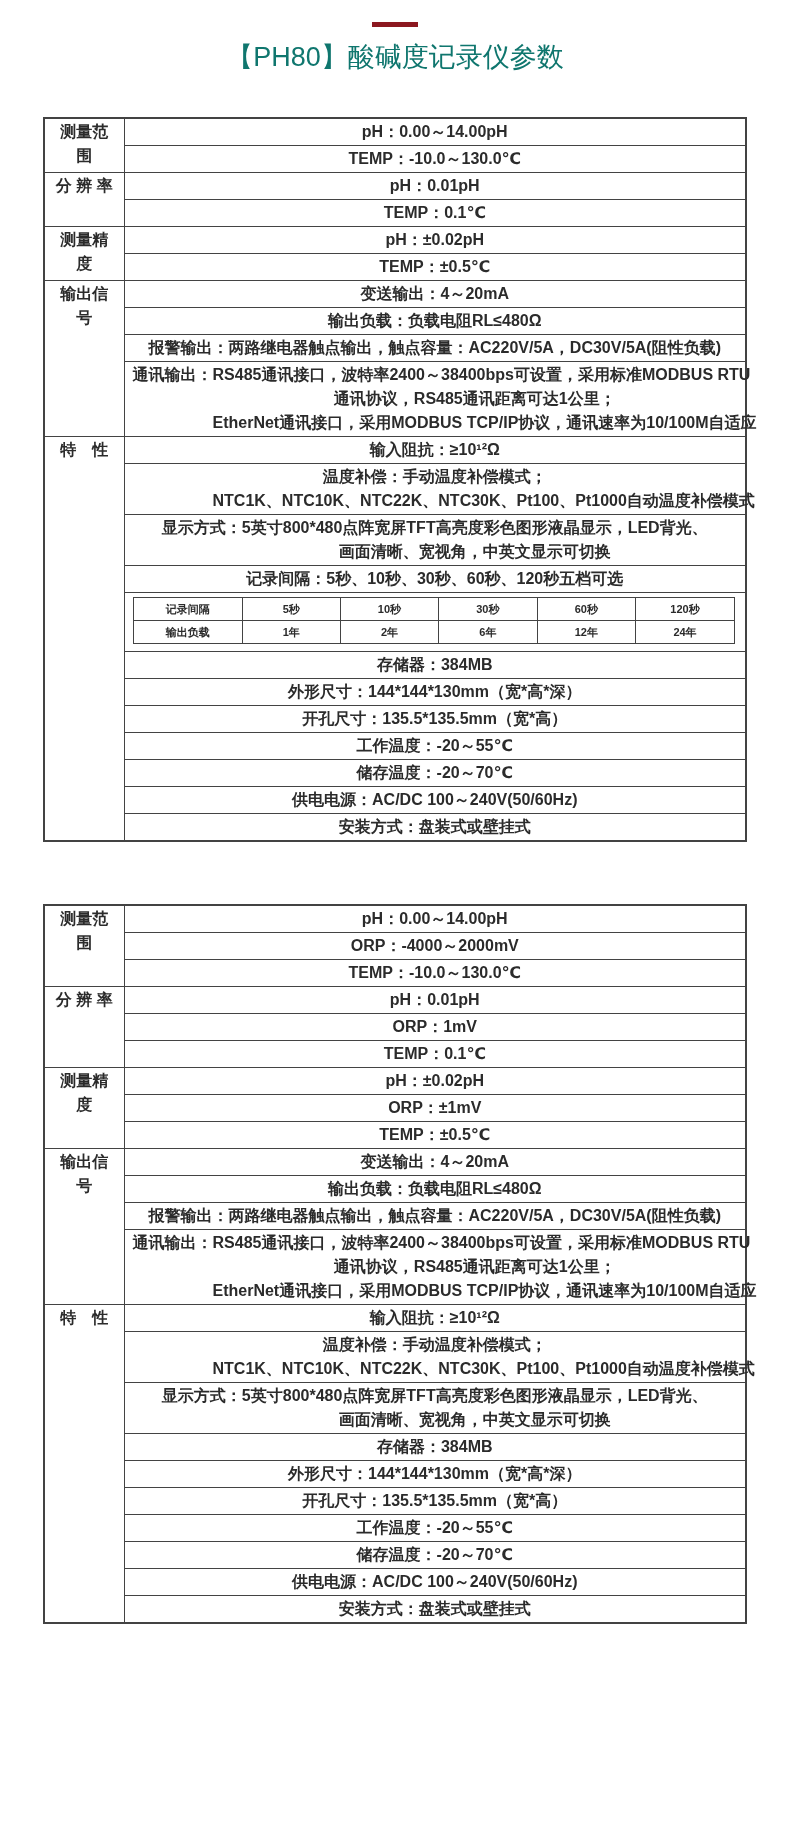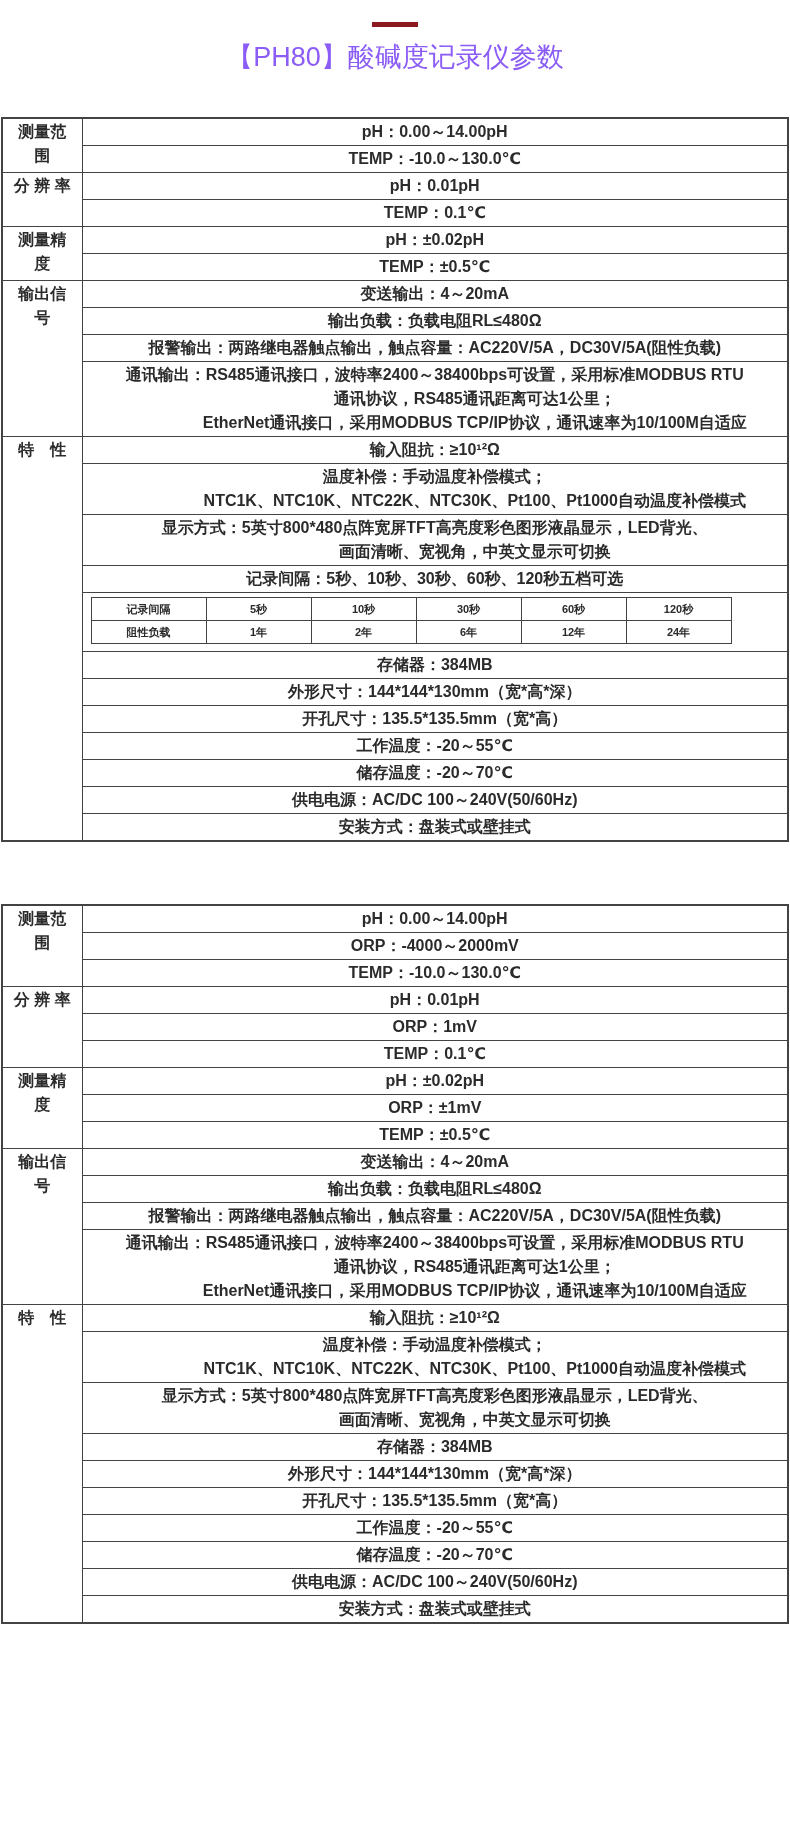--- a/index.html
+++ b/index.html
@@ -24,7 +24,7 @@
   .spec-section + .spec-section { margin-top:62px; }
   .section-heading {
     text-align:center; font-size:27px; font-weight:400;
-    color:#8b5cf6; line-height:1.2;
+    color:#0f766e; line-height:1.2;
   }
   table.spec {
     width:788px; margin:44px auto 0 auto;

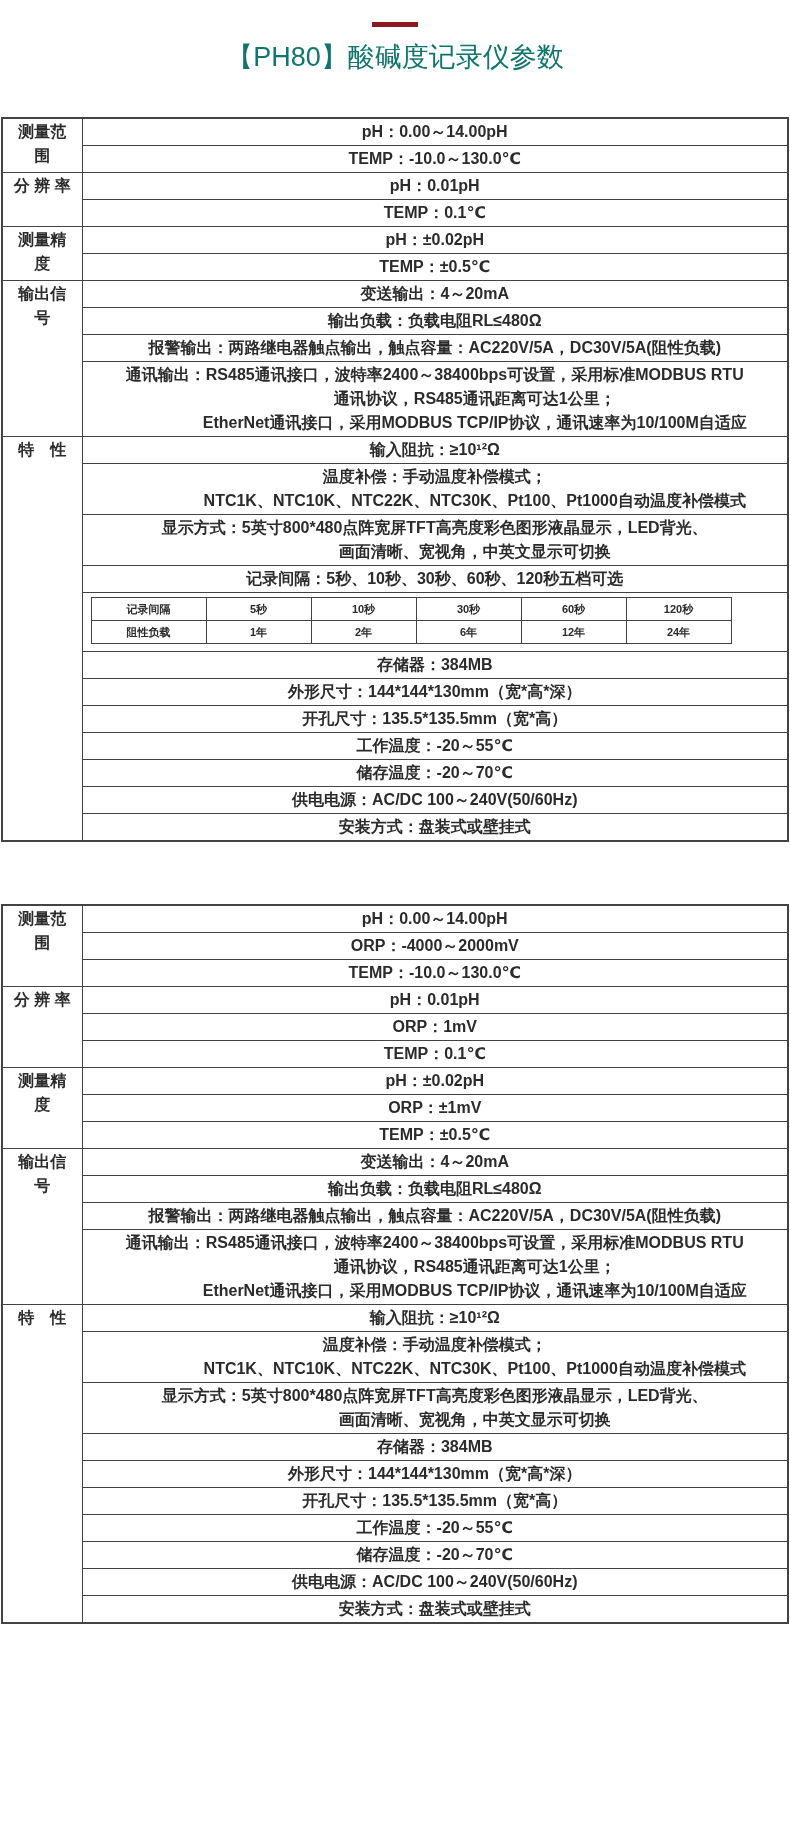--- a/index.html
+++ b/index.html
@@ -27,7 +27,7 @@
     color:#0f766e; line-height:1.2;
   }
   table.spec {
-    width:788px; margin:44px auto 0 auto;
+    width:704px; margin:44px auto 0 auto;
     border-collapse:collapse; table-layout:fixed;
     border:2px solid var(--border);
   }

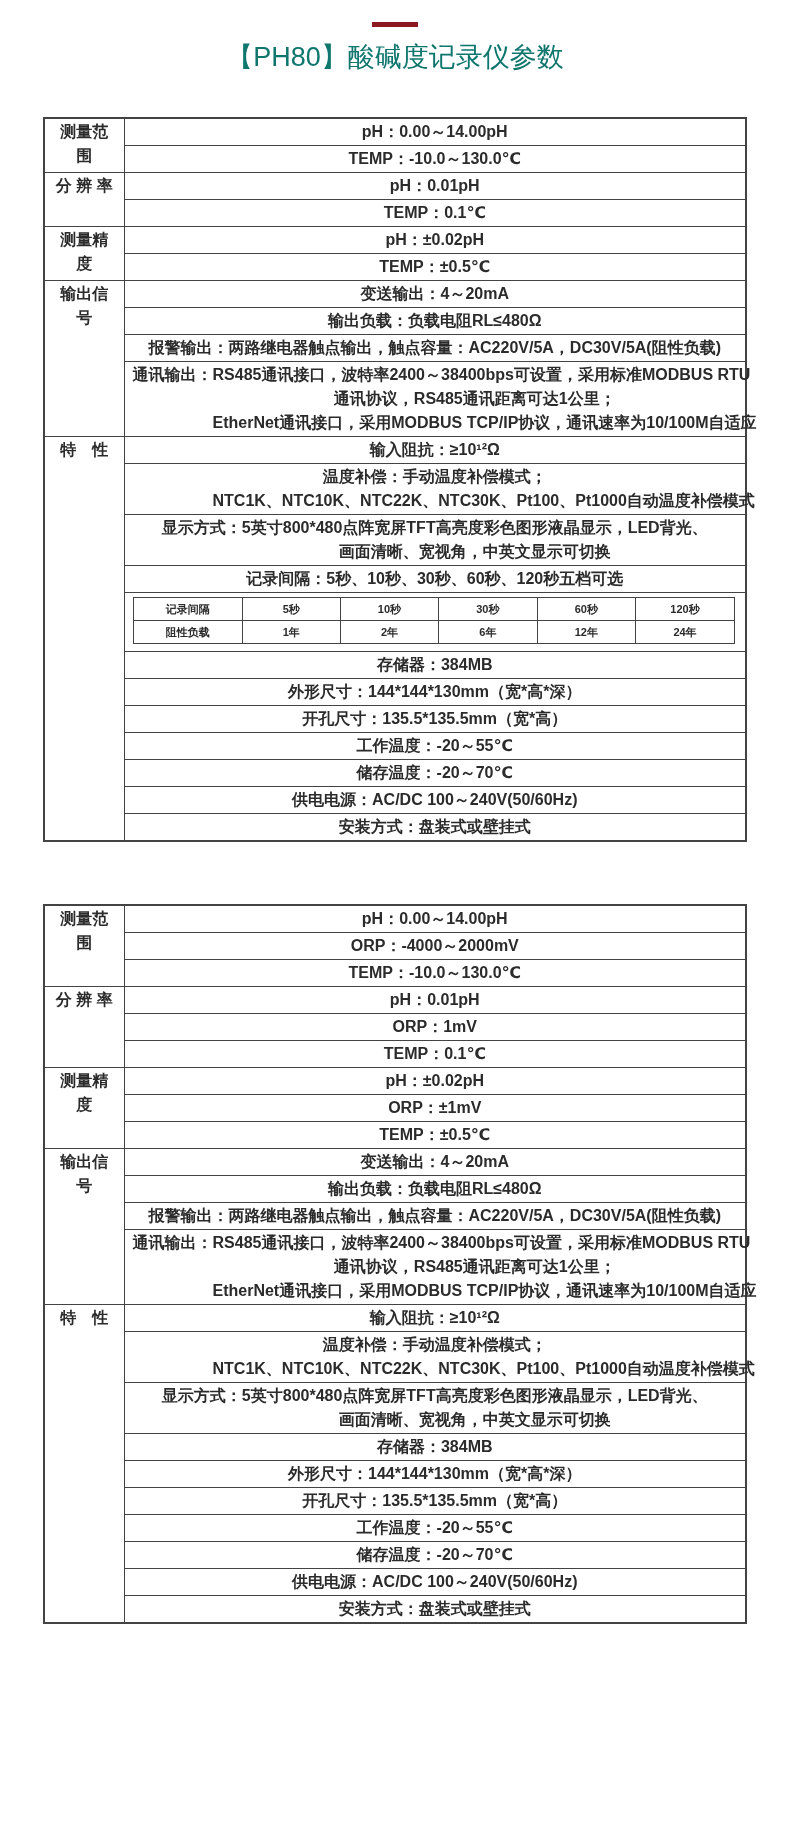--- a/index.html
+++ b/index.html
@@ -166,7 +166,7 @@
                     <td>120秒</td>
                   </tr>
                   <tr>
-                    <td>阻性负载</td>
+                    <td>输出负载</td>
                     <td>1年</td>
                     <td>2年</td>
                     <td>6年</td>

